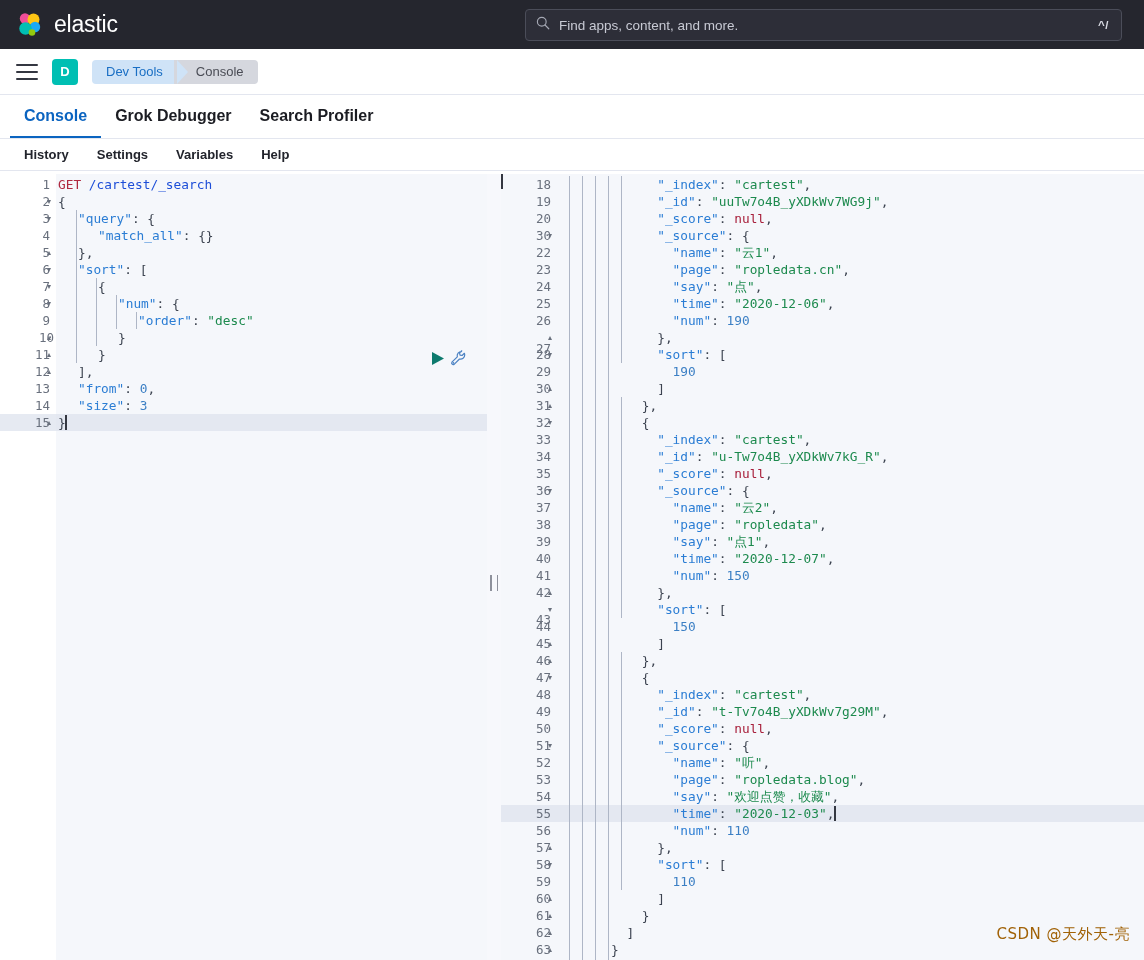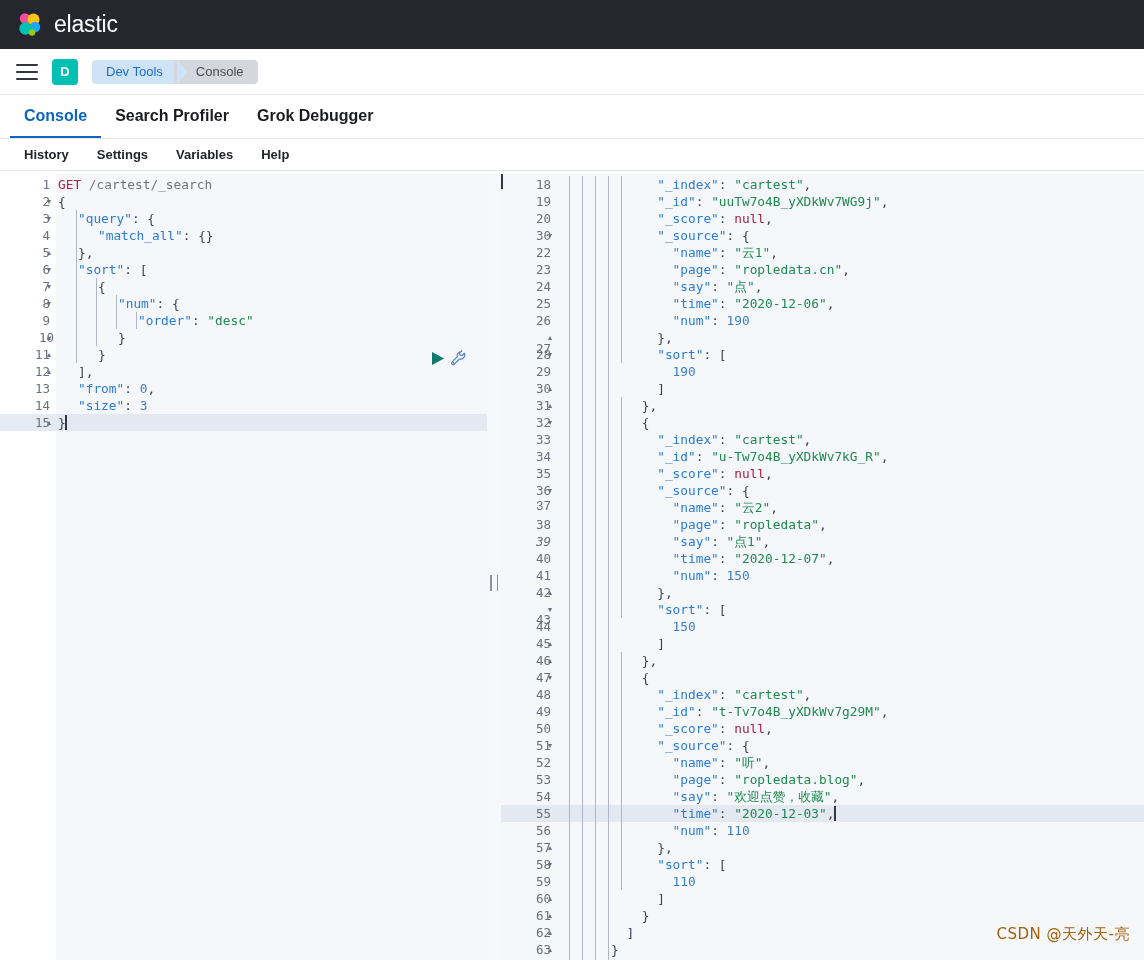--- a/index.html
+++ b/index.html
@@ -228,6 +228,18 @@
     <span class="brand-name">elastic</span>
   </div>
 
+  <div class="searchwrap">
+    <div class="searchbox">
+      <span>
+        <svg width="14" height="14" viewBox="0 0 16 16">
+          <circle cx="6.6" cy="6.6" r="5" fill="none" stroke="#a5a8b4" stroke-width="1.3"></circle>
+          <line x1="10.3" y1="10.3" x2="14.6" y2="14.6" stroke="#a5a8b4" stroke-width="1.3" stroke-linecap="round"></line>
+        </svg>
+      </span>
+      <span class="ph">Find apps, content, and more.</span>
+      <span class="kbd-hint">^/</span>
+    </div>
+  </div>
 </div>
 
 <div class="crumbbar">

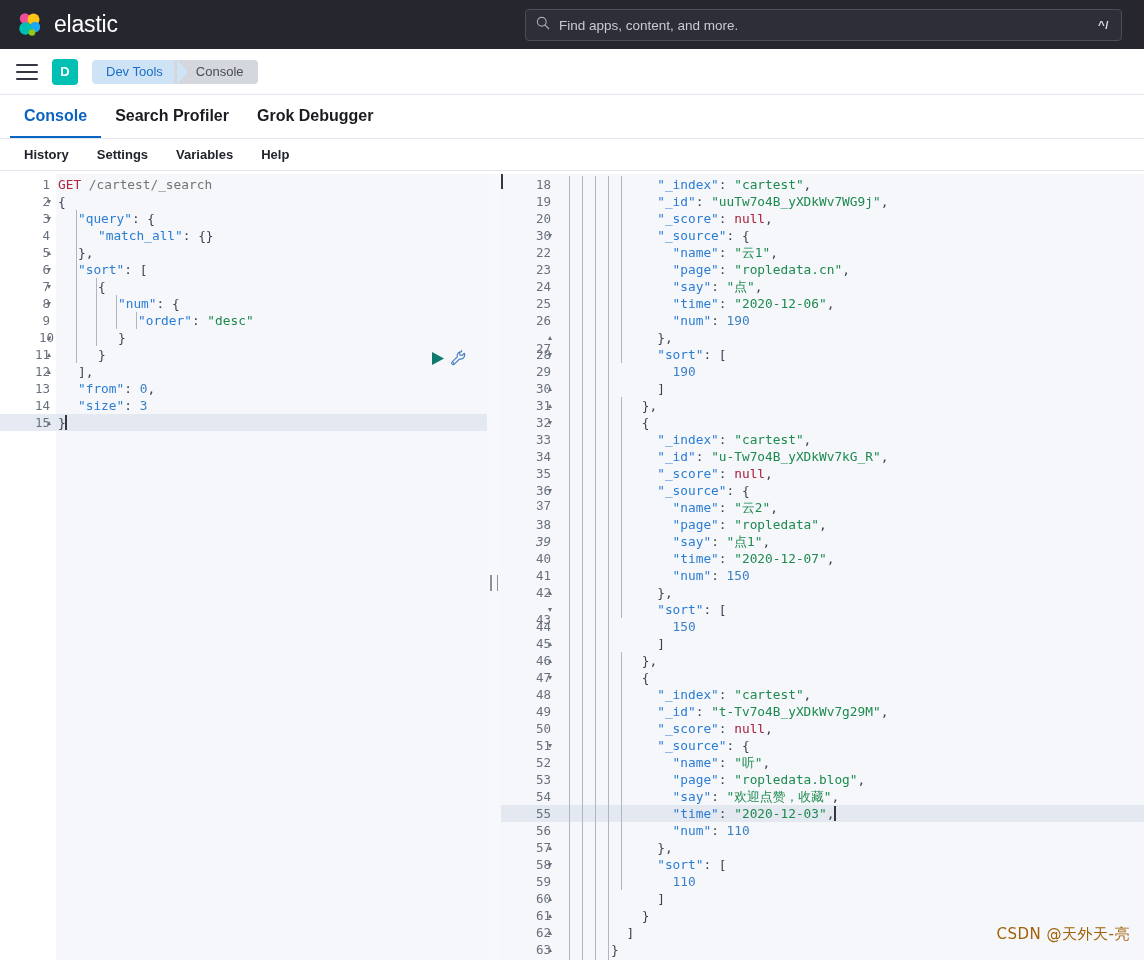--- a/index.html
+++ b/index.html
@@ -260,10 +260,10 @@
     <span>Console</span>
   </div>
   <div class="tab">
+    <span>Grok Debugger</span>
+  </div>
+  <div class="tab">
     <span>Search Profiler</span>
-  </div>
-  <div class="tab">
-    <span>Grok Debugger</span>
   </div>
 </div>
 

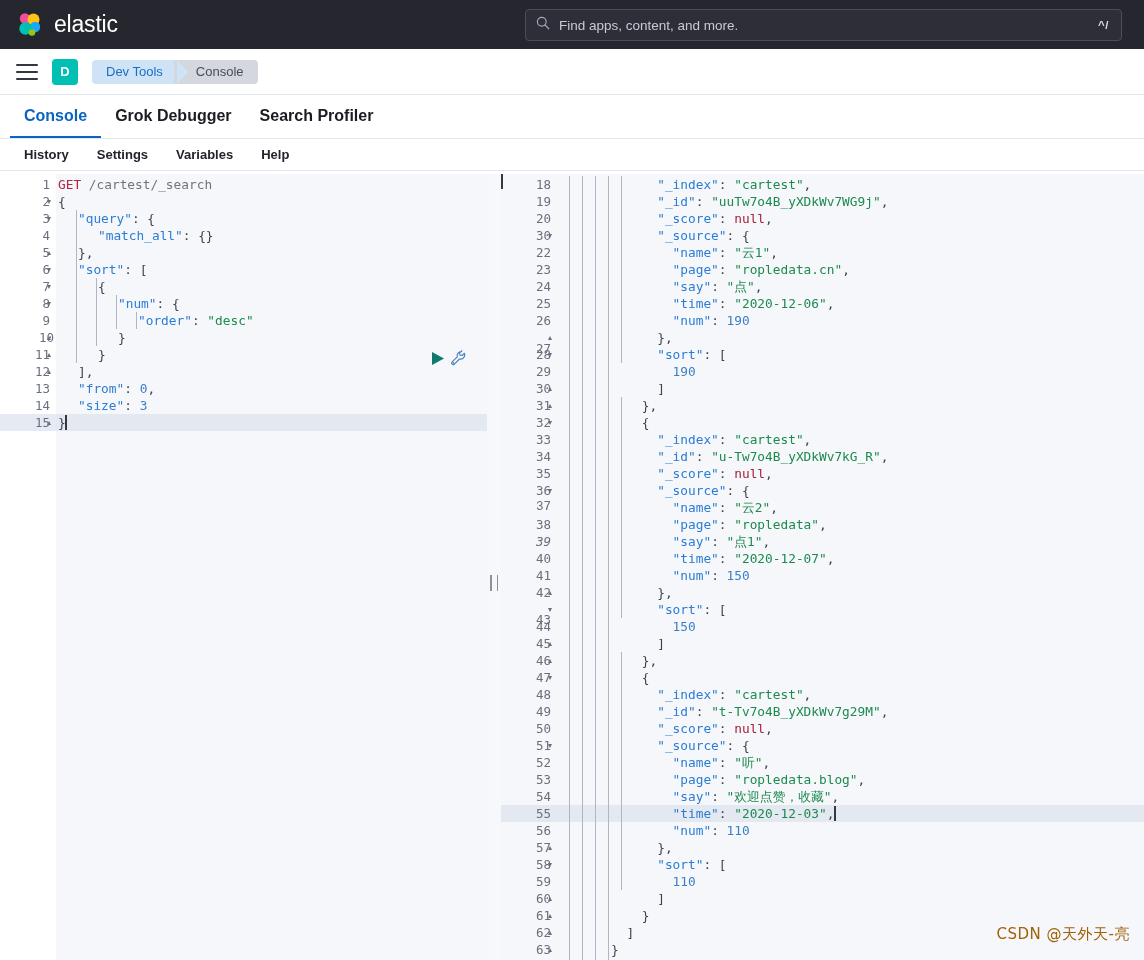--- a/index.html
+++ b/index.html
@@ -188,7 +188,7 @@
   .t-null    { color: #a8203c; }
   .t-punct   { color: #3c4350; }
   .t-method  { color: #b0293f; }
-  .t-url     { color: #737373; }
+  .t-url     { color: #1d4ed8; }
 
   .caret {
     position: absolute; width: 1.5px; height: 15px;

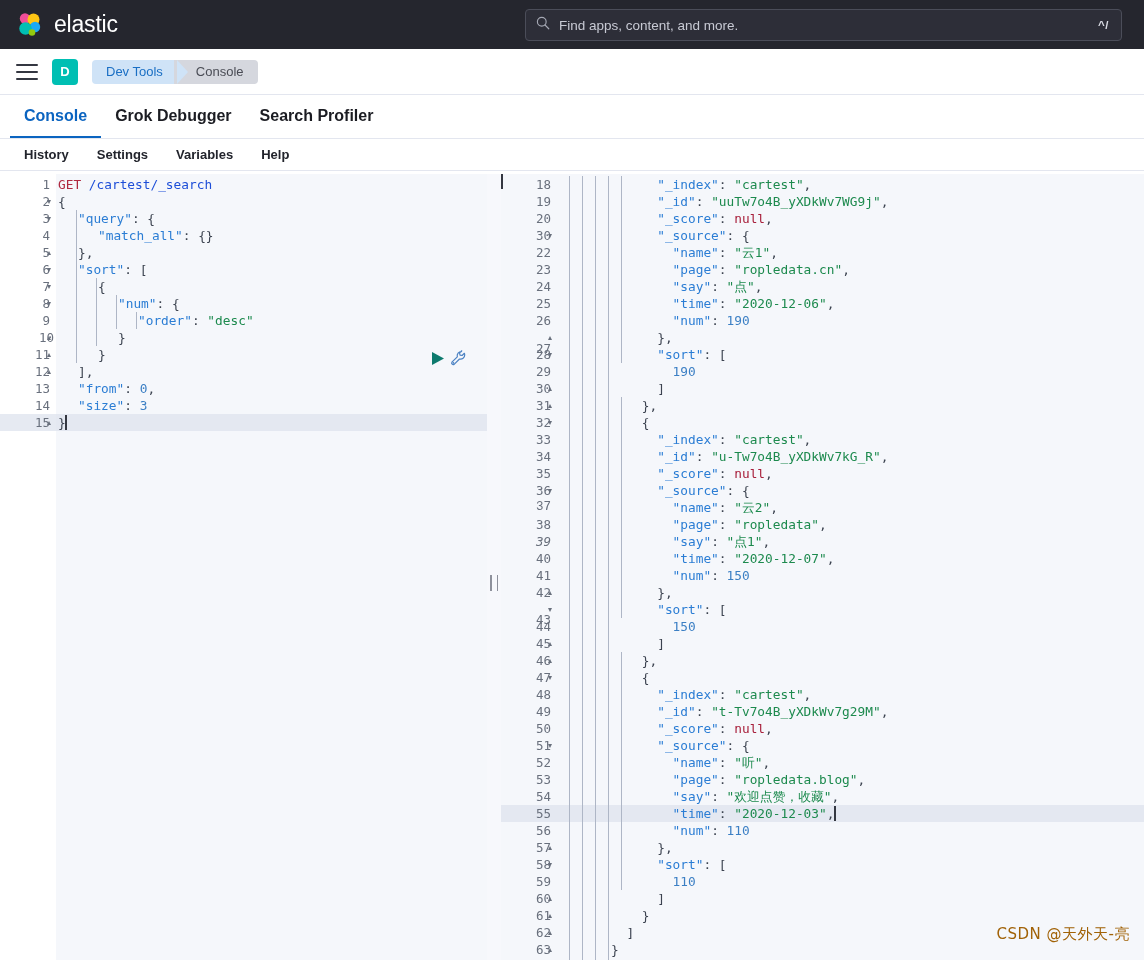--- a/index.html
+++ b/index.html
@@ -397,7 +397,7 @@
             <div class="ln" style="top: 308px; left: 16px;">36</div>
             <div class="fold" style="top: 308px; left: 44px;">▾</div>
             <div class="code" style="top: 308px; left: 156.2px;"><span class="t-key">"_source"</span><span class="t-punct">: {</span></div>
-            <div class="ln" style="top: 325px; left: 16px; font-family: Liberation Mono, monospace;">37</div>
+            <div class="ln" style="top: 325px; left: 16px;">37</div>
             <div class="code" style="top: 325px; left: 171.6px;"><span class="t-key">"name"</span><span class="t-punct">: </span><span class="t-str">"云2"</span><span class="t-punct">,</span></div>
             <div class="ln" style="top: 342px; left: 16px;">38</div>
             <div class="code" style="top: 342px; left: 171.6px;"><span class="t-key">"page"</span><span class="t-punct">: </span><span class="t-str">"ropledata"</span><span class="t-punct">,</span></div>

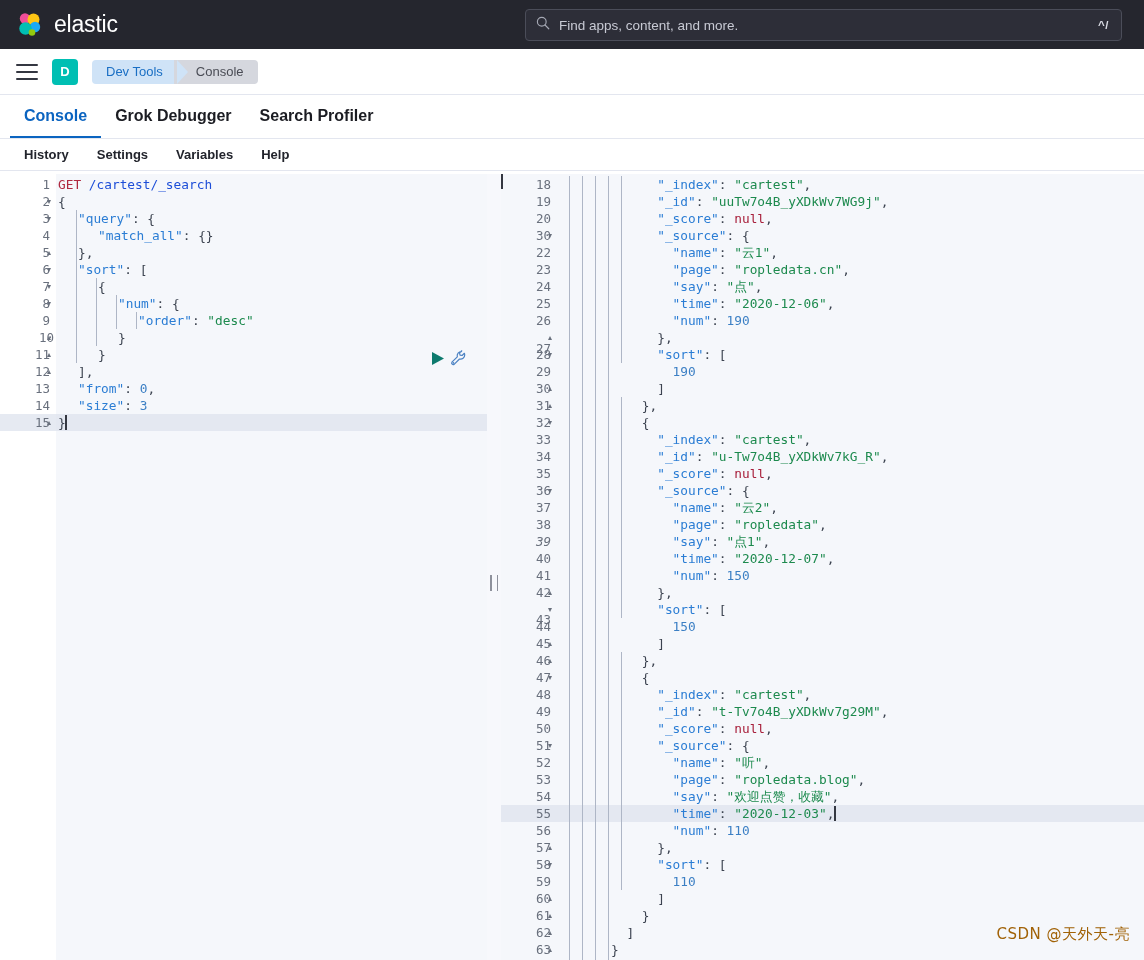--- a/index.html
+++ b/index.html
@@ -401,7 +401,7 @@
             <div class="code" style="top: 325px; left: 171.6px;"><span class="t-key">"name"</span><span class="t-punct">: </span><span class="t-str">"云2"</span><span class="t-punct">,</span></div>
             <div class="ln" style="top: 342px; left: 16px;">38</div>
             <div class="code" style="top: 342px; left: 171.6px;"><span class="t-key">"page"</span><span class="t-punct">: </span><span class="t-str">"ropledata"</span><span class="t-punct">,</span></div>
-            <div class="ln" style="top: 359px; left: 16px; font-style: italic;">39</div>
+            <div class="ln" style="top: 359px; left: 16px;">39</div>
             <div class="code" style="top: 359px; left: 171.6px;"><span class="t-key">"say"</span><span class="t-punct">: </span><span class="t-str">"点1"</span><span class="t-punct">,</span></div>
             <div class="ln" style="top: 376px; left: 16px;">40</div>
             <div class="code" style="top: 376px; left: 171.6px;"><span class="t-key">"time"</span><span class="t-punct">: </span><span class="t-str">"2020-12-07"</span><span class="t-punct">,</span></div>

